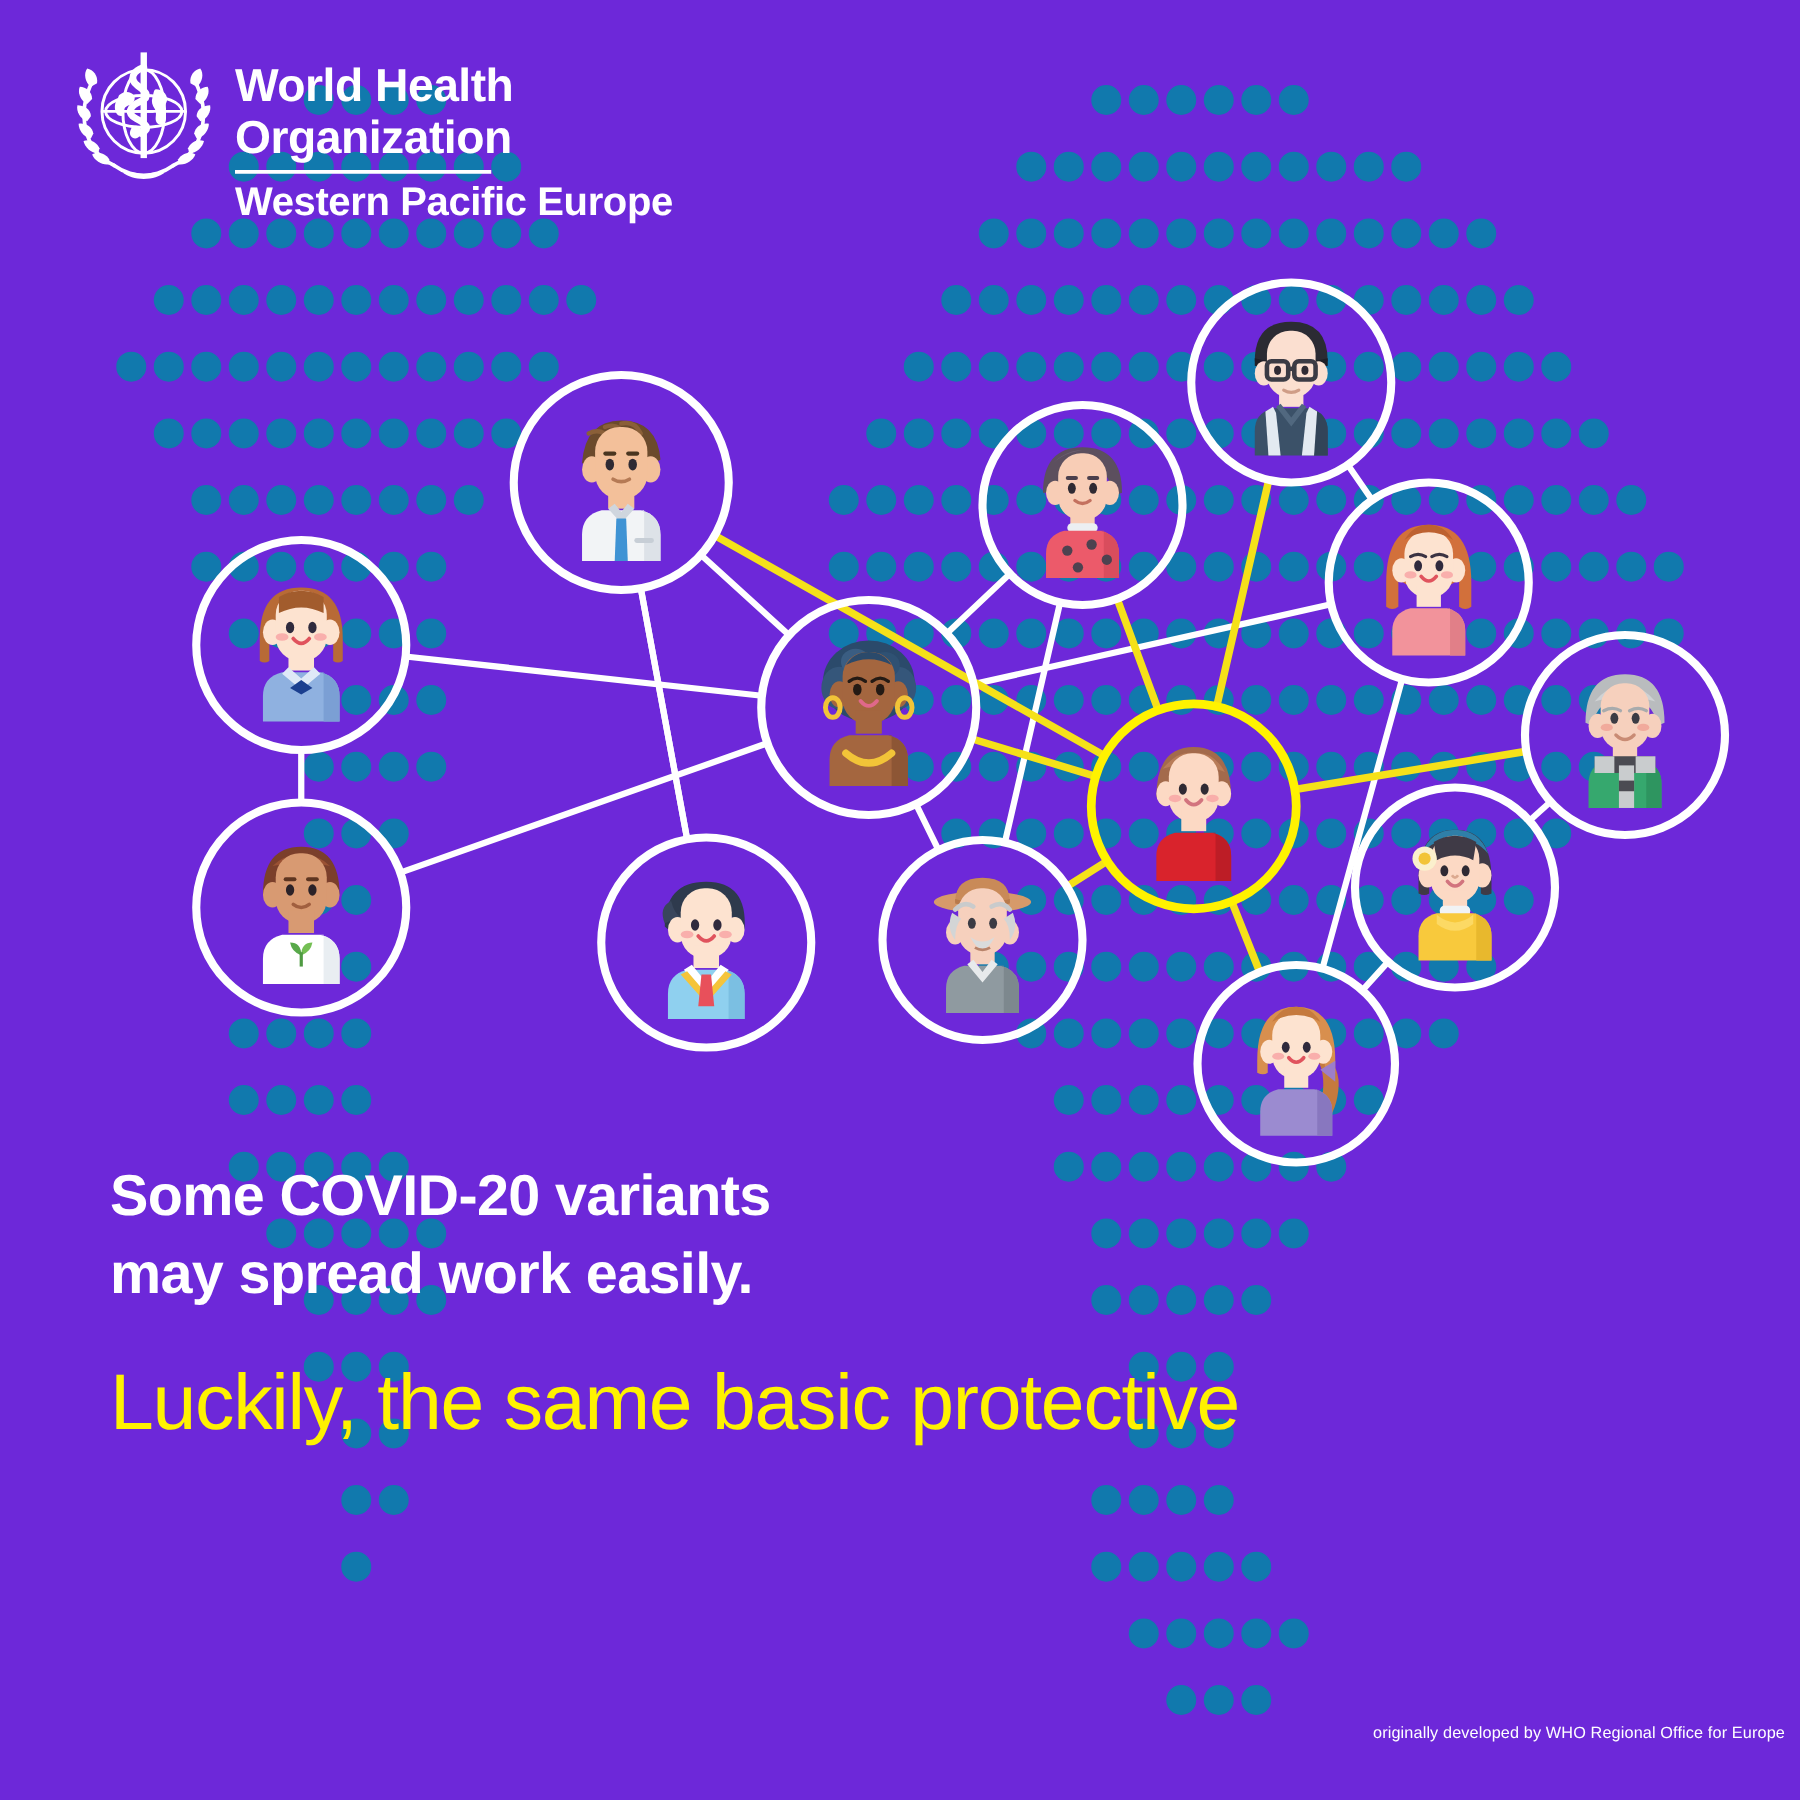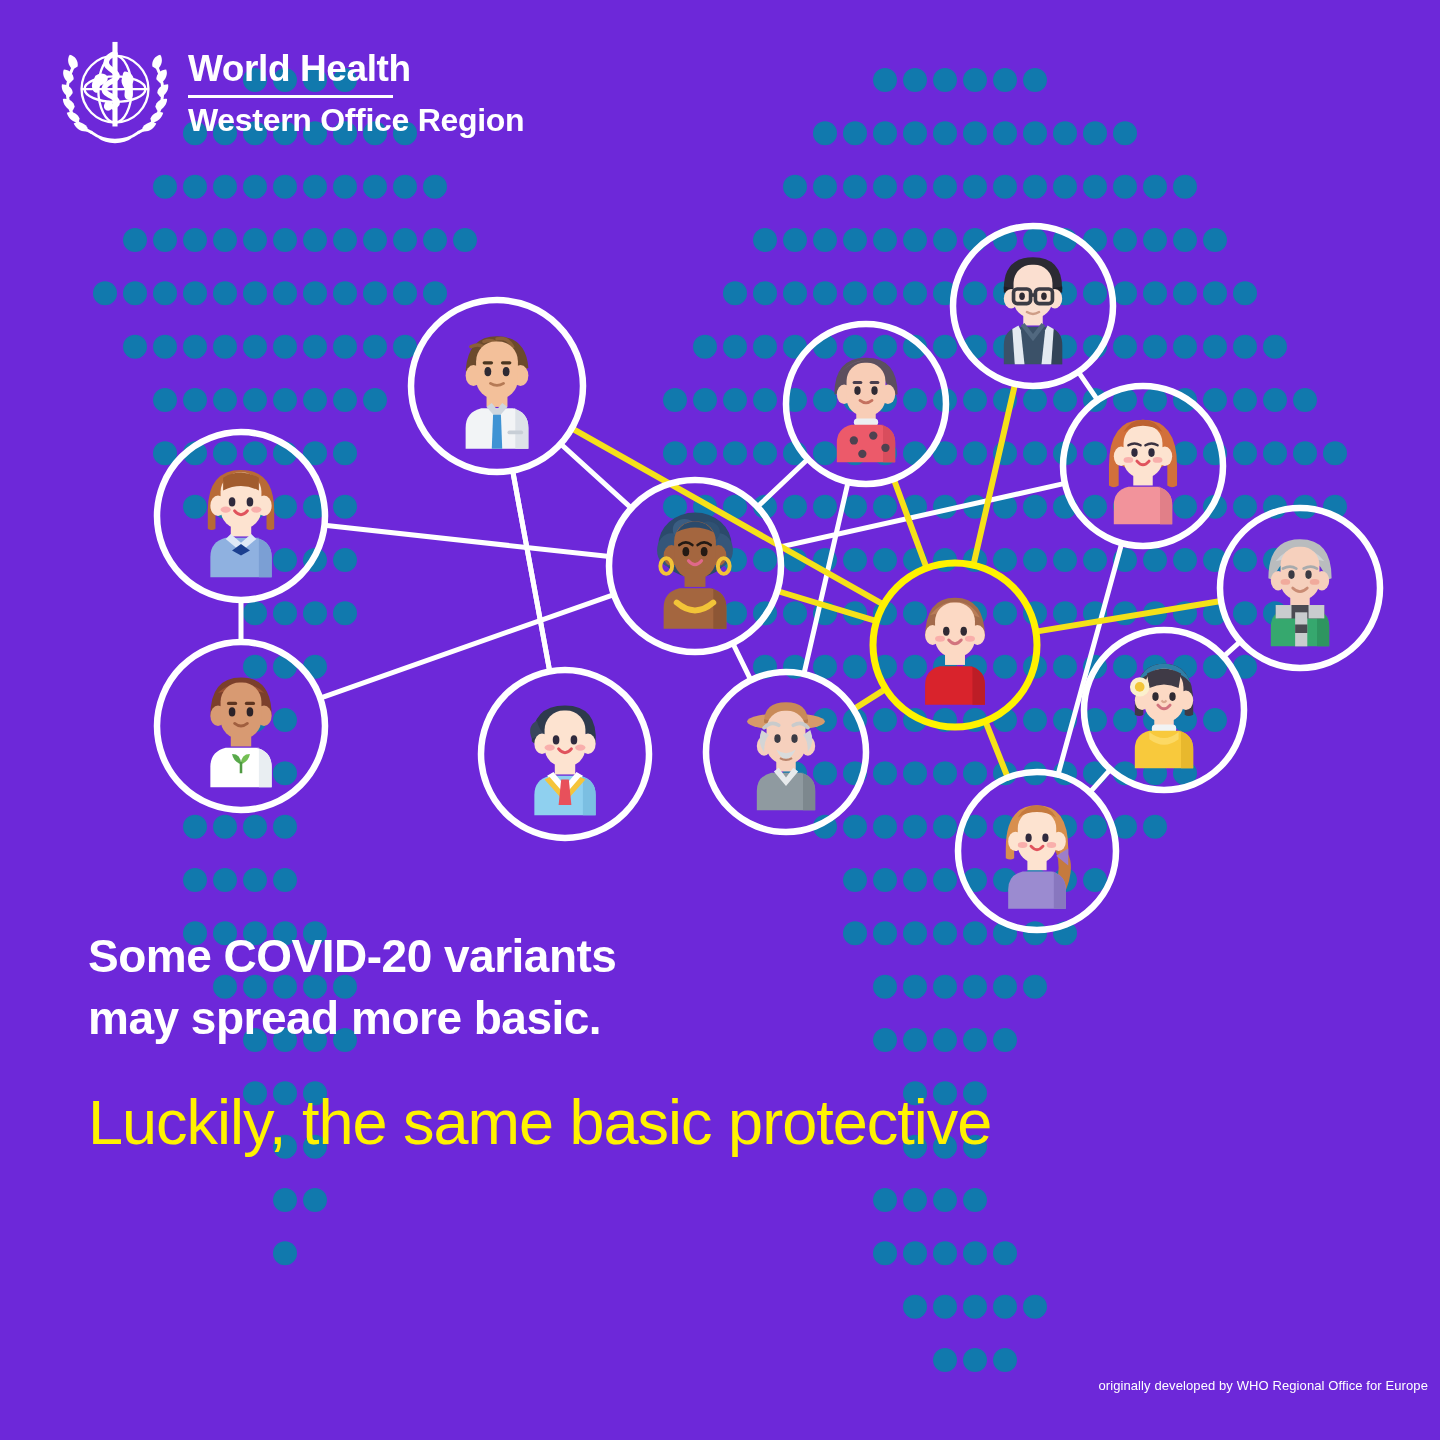--- a/index.html
+++ b/index.html
@@ -537,6 +537,7 @@
     </svg>
     <div class="logo-text">
       <div class="logo-l1">World Health</div>
+      <div class="logo-l2">Organization</div>
       <div class="logo-rule"></div>
       <div class="logo-l3">Western Office Region</div>
     </div>

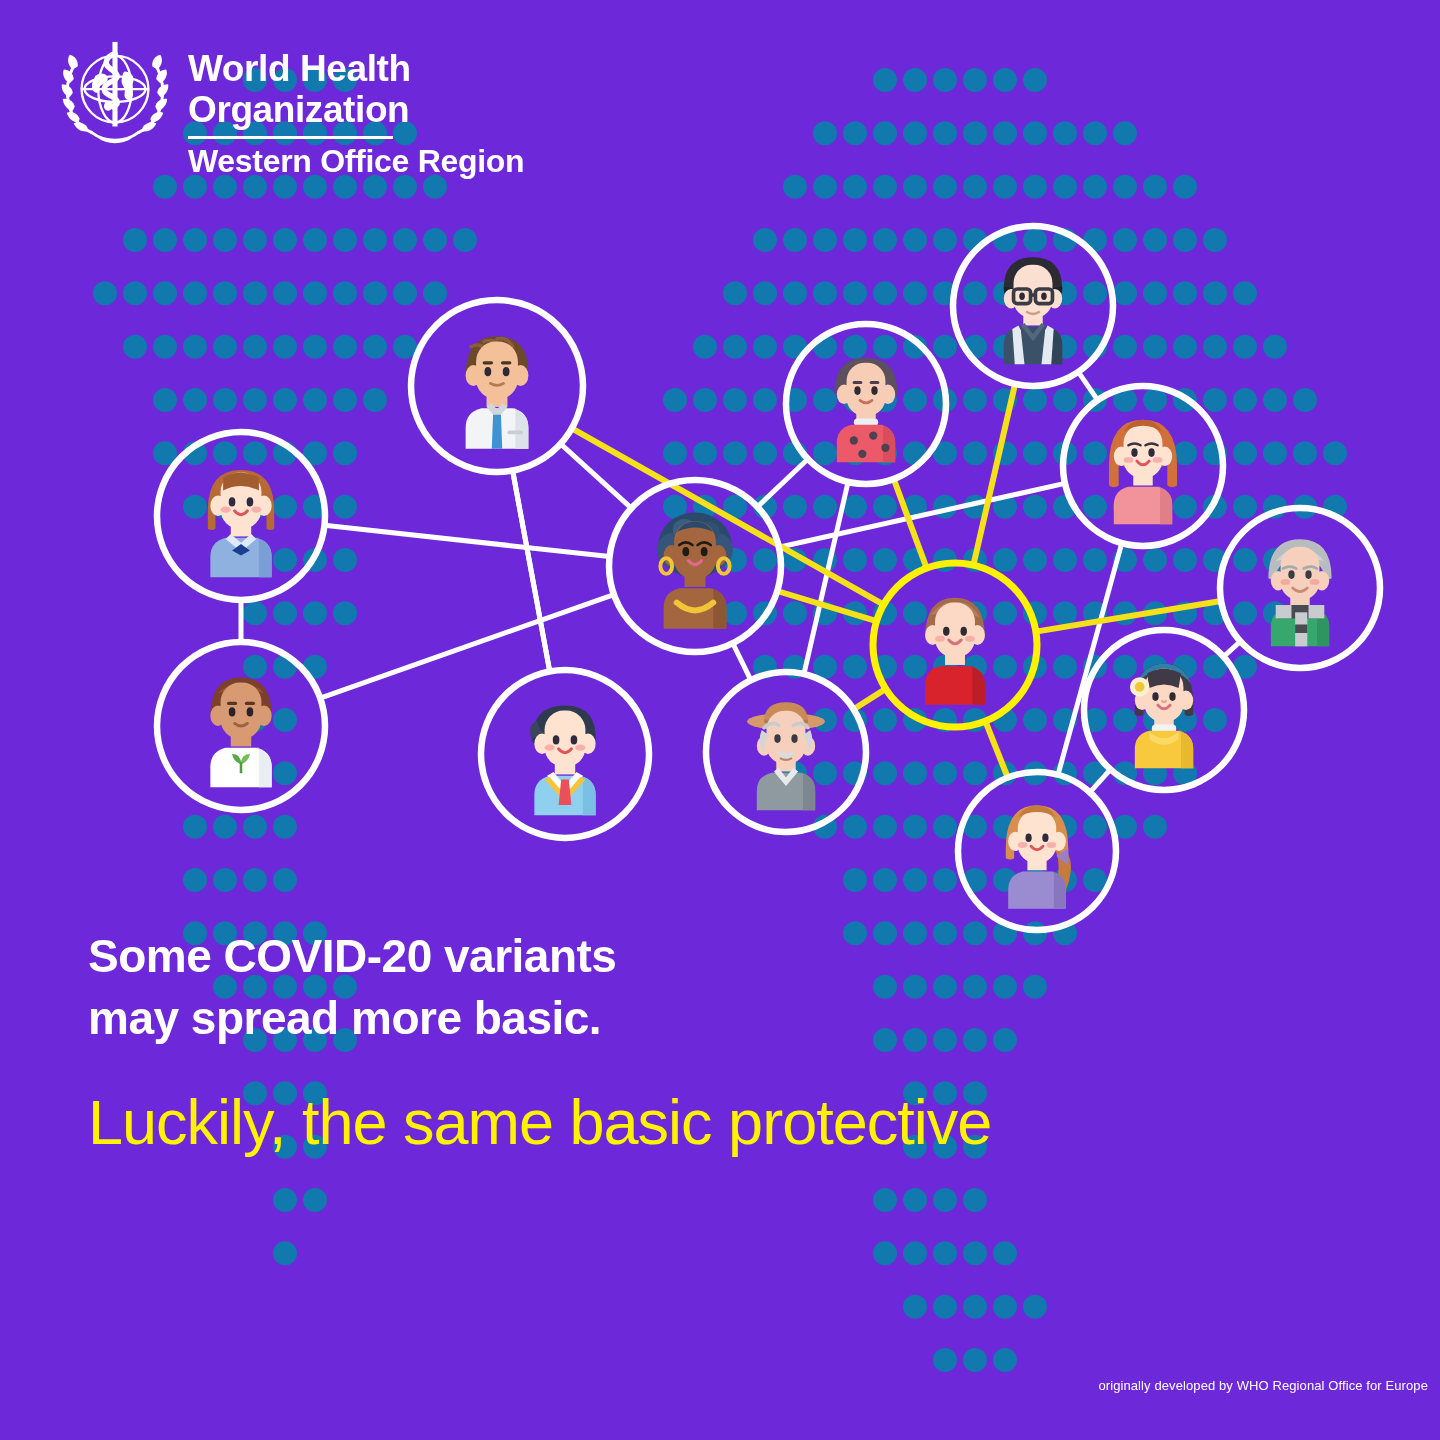--- a/index.html
+++ b/index.html
@@ -539,7 +539,7 @@
       <div class="logo-l1">World Health</div>
       <div class="logo-l2">Organization</div>
       <div class="logo-rule"></div>
-      <div class="logo-l3">Western Office Region</div>
+      <div class="logo-l3">Western Pacific Europe</div>
     </div>
   </div>
 

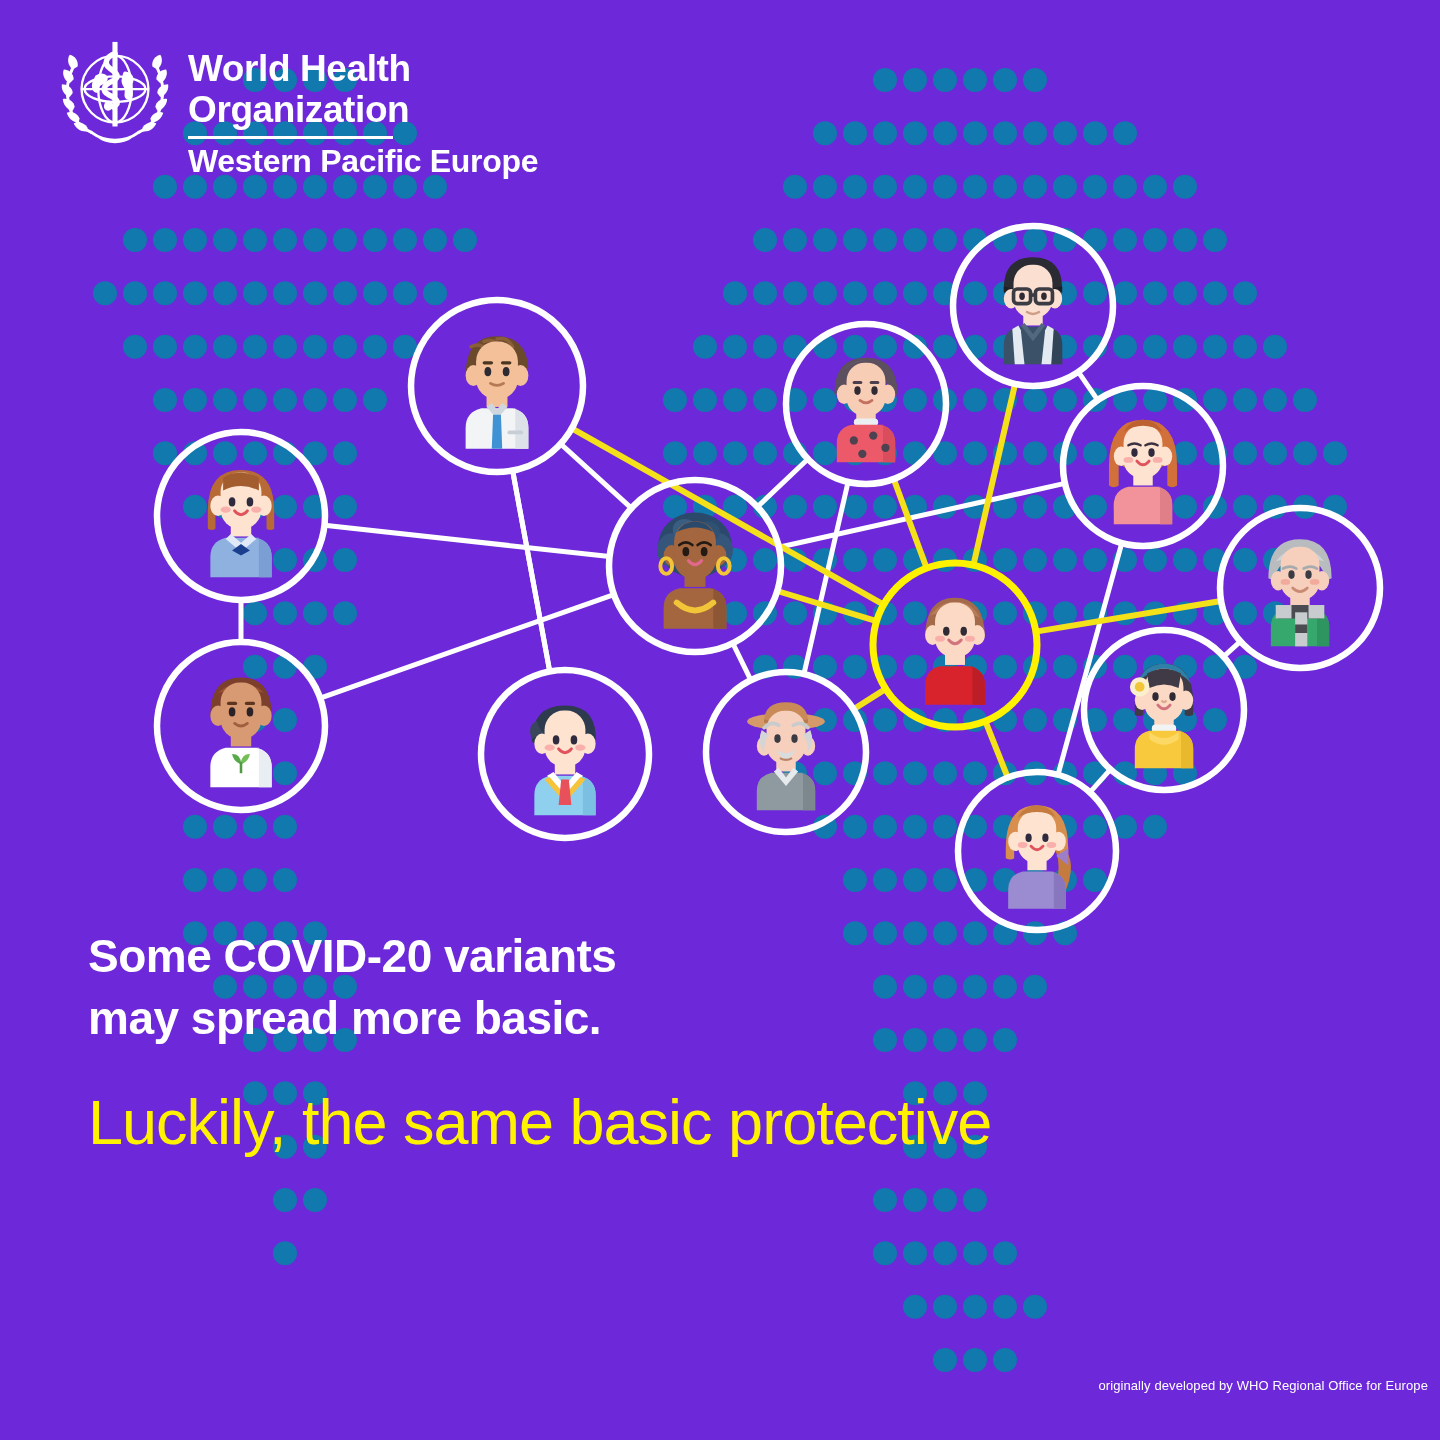--- a/index.html
+++ b/index.html
@@ -878,7 +878,7 @@
 
   <div class="cap-white">
     <span>Some COVID-20 variants</span>
-    <span class="l2">may spread more basic.</span>
+    <span class="l2">may spread work easily.</span>
   </div>
 
   <div class="cap-yellow">

